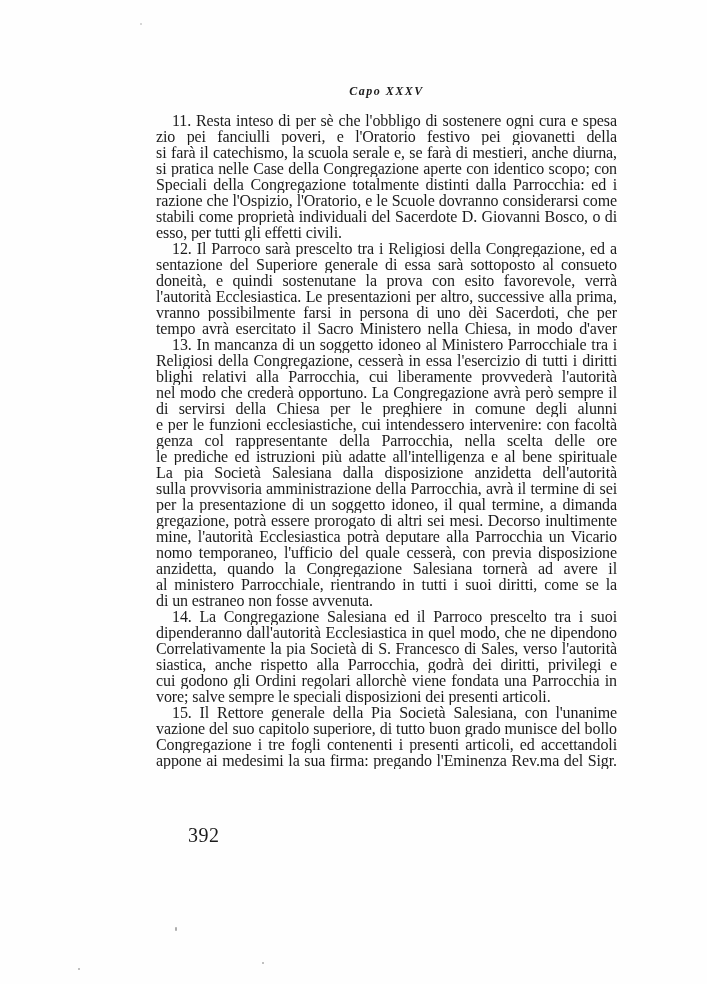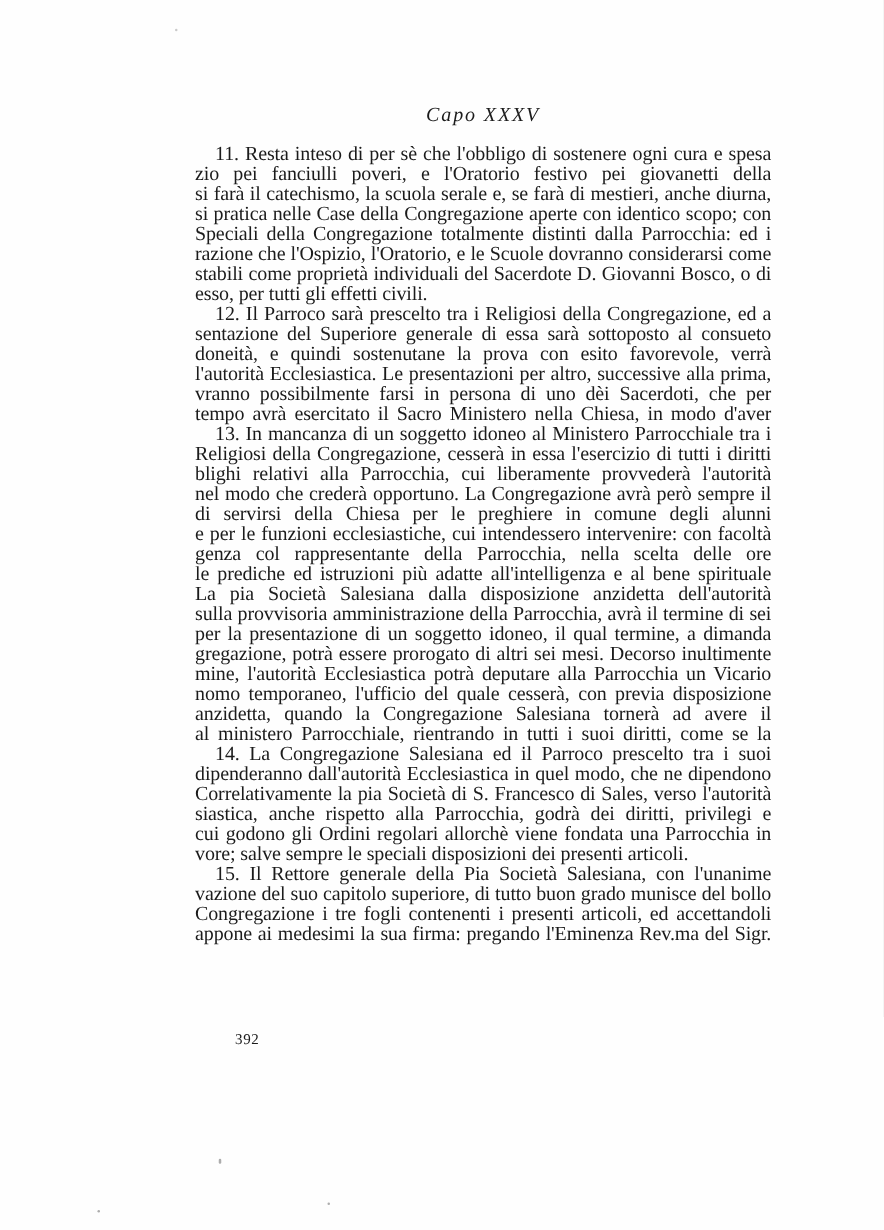--- a/index.html
+++ b/index.html
@@ -20,8 +20,8 @@
   .chapter-header{
     text-align:center;
     font-style:italic;
-    font-weight:normal;
-    font-size:16px;
+    font-weight:bold;
+    font-size:12px;
     letter-spacing:1.5px;
     margin:0 0 14px 0;
   }

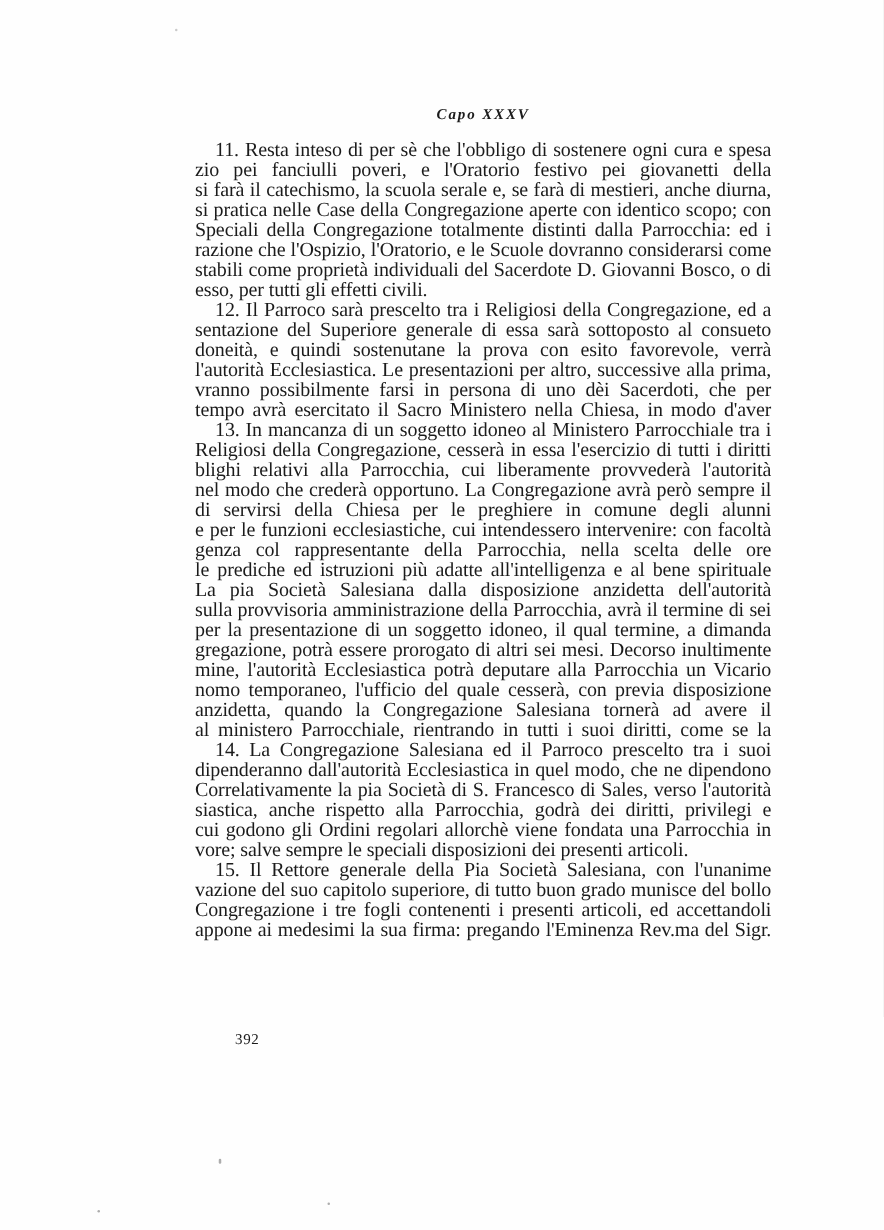--- a/index.html
+++ b/index.html
@@ -102,6 +102,7 @@
           <div class="line">nomo temporaneo, l'ufficio del quale cesserà, con previa disposizione dell'autorità</div>
           <div class="line">anzidetta, quando la Congregazione Salesiana tornerà ad avere il soggetto idoneo</div>
           <div class="line">al ministero Parrocchiale, rientrando in tutti i suoi diritti, come se la nomina</div>
+          <div class="line last">di un estraneo non fosse avvenuta.</div>
         </div>
         <div class="para">
           <div class="line first">14. La Congregazione Salesiana ed il Parroco prescelto tra i suoi Religiosi</div>

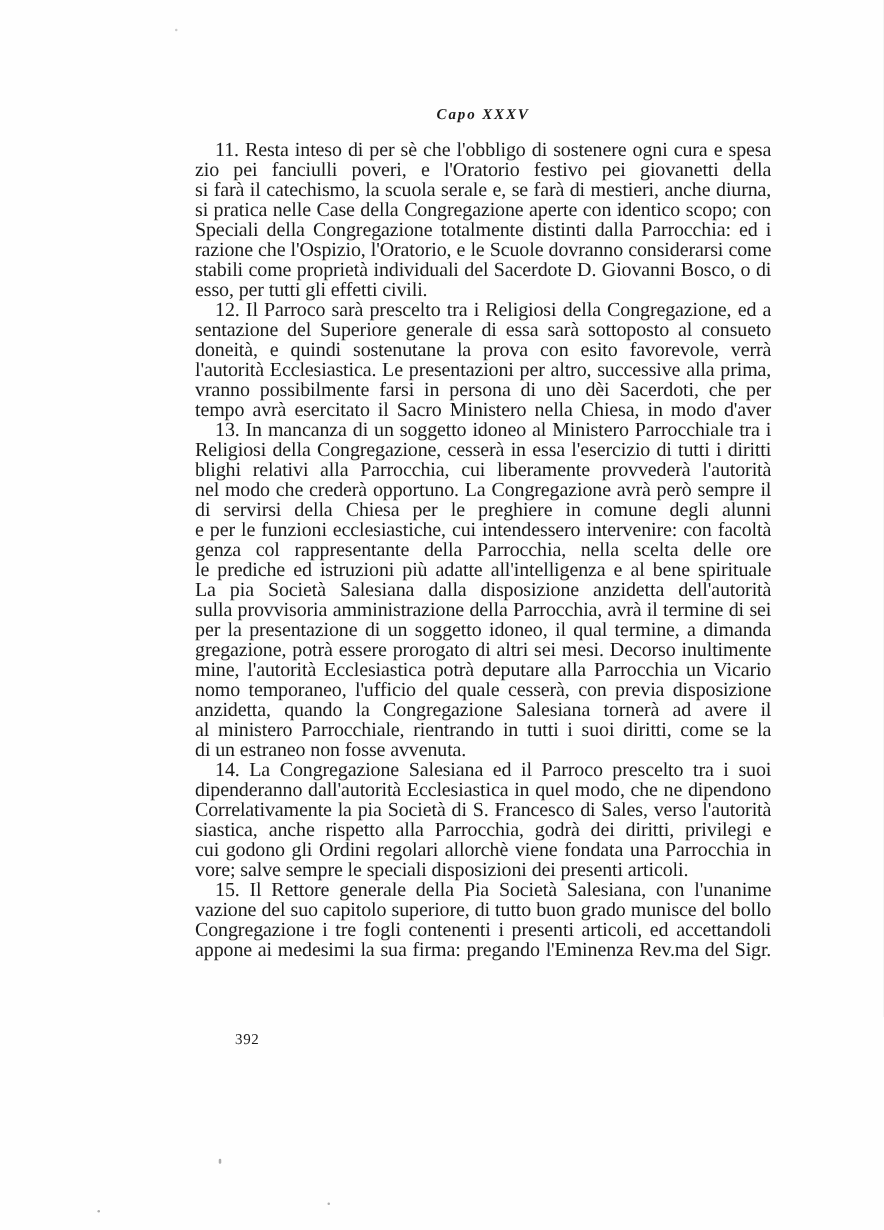--- a/index.html
+++ b/index.html
@@ -44,7 +44,7 @@
   .page-number{
     position:absolute;
     left:188px;top:824px;
-    font-size:12px;
+    font-size:20px;
     letter-spacing:0.5px;
   }
   .speck{

